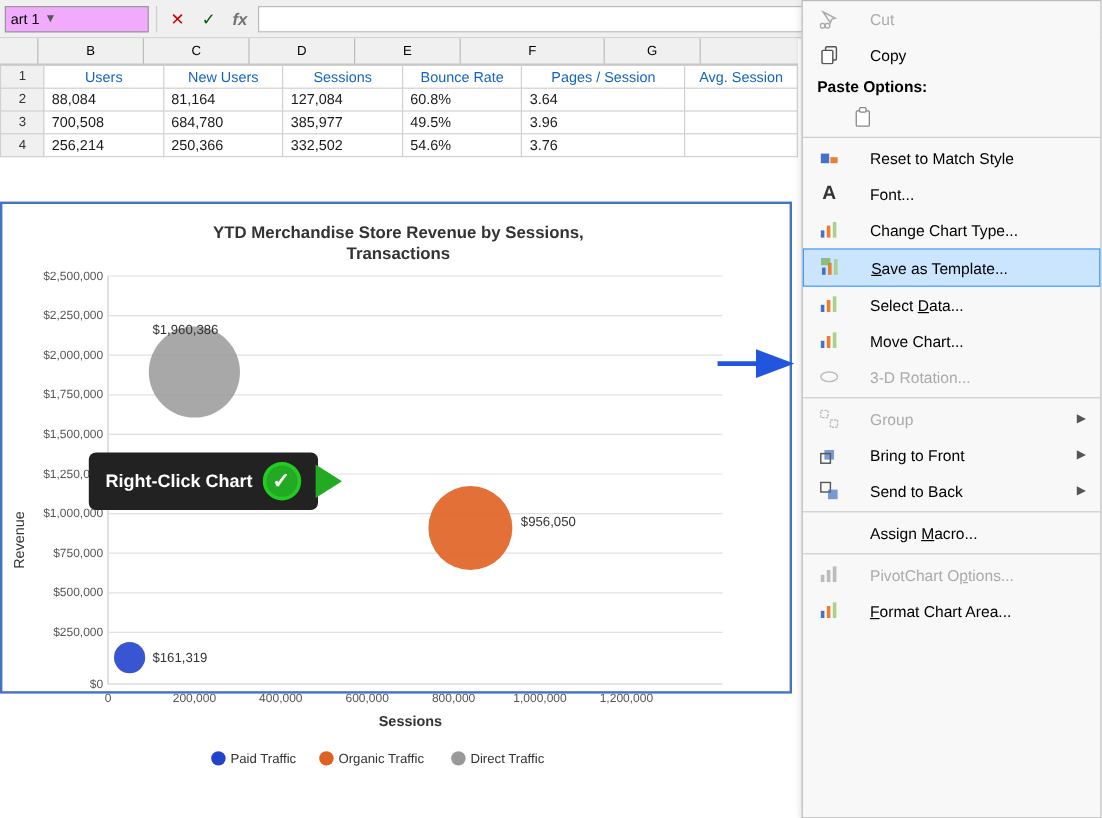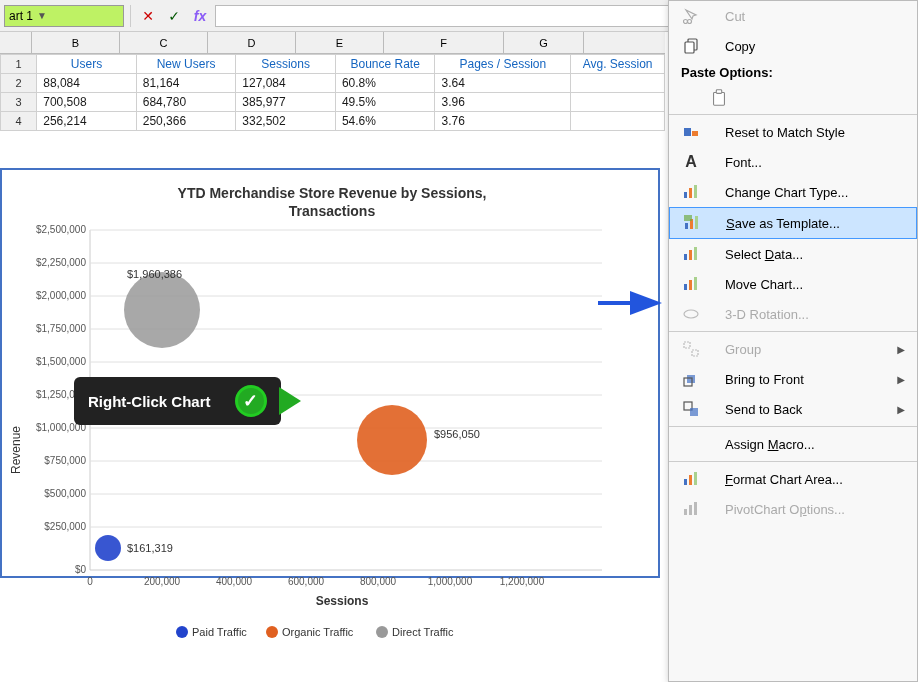--- a/index.html
+++ b/index.html
@@ -11,7 +11,7 @@
       padding: 0 4px; gap: 4px;
     }
     .name-box {
-      width: 120px; height: 22px; border: 1px solid #999; padding: 0 4px; font-size: 12px; background: #bef264; display: flex; align-items: center; text-align: right;
+      width: 120px; height: 22px; border: 1px solid #999; padding: 0 4px; font-size: 12px; background: #f0abfc; display: flex; align-items: center; text-align: right;
     }
     .formula-bar-sep { width: 1px; height: 22px; background: #ccc; margin: 0 2px; }
     .formula-btn { width: 22px; height: 22px; display: flex; align-items: center; justify-content: center; cursor: pointer; color: #8b5cf6; font-size: 14px; }

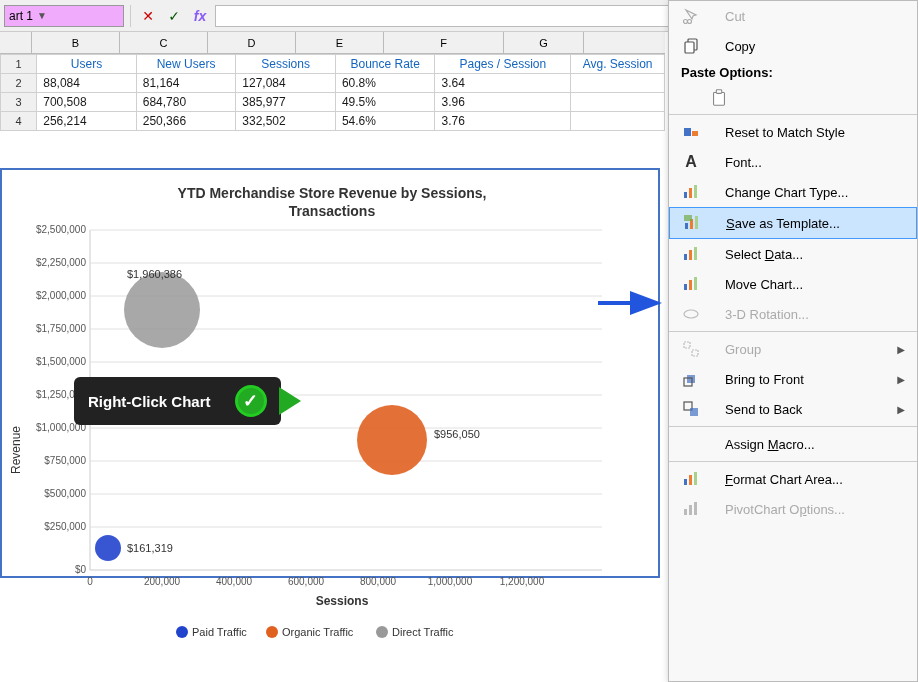--- a/index.html
+++ b/index.html
@@ -14,7 +14,7 @@
       width: 120px; height: 22px; border: 1px solid #999; padding: 0 4px; font-size: 12px; background: #f0abfc; display: flex; align-items: center; text-align: right;
     }
     .formula-bar-sep { width: 1px; height: 22px; background: #ccc; margin: 0 2px; }
-    .formula-btn { width: 22px; height: 22px; display: flex; align-items: center; justify-content: center; cursor: pointer; color: #8b5cf6; font-size: 14px; }
+    .formula-btn { width: 22px; height: 22px; display: flex; align-items: center; justify-content: center; cursor: pointer; color: #737373; font-size: 14px; }
     .formula-input { flex: 1; height: 22px; border: 1px solid #bbb; padding: 0 4px; font-size: 13px; background: #fff; }
 
     

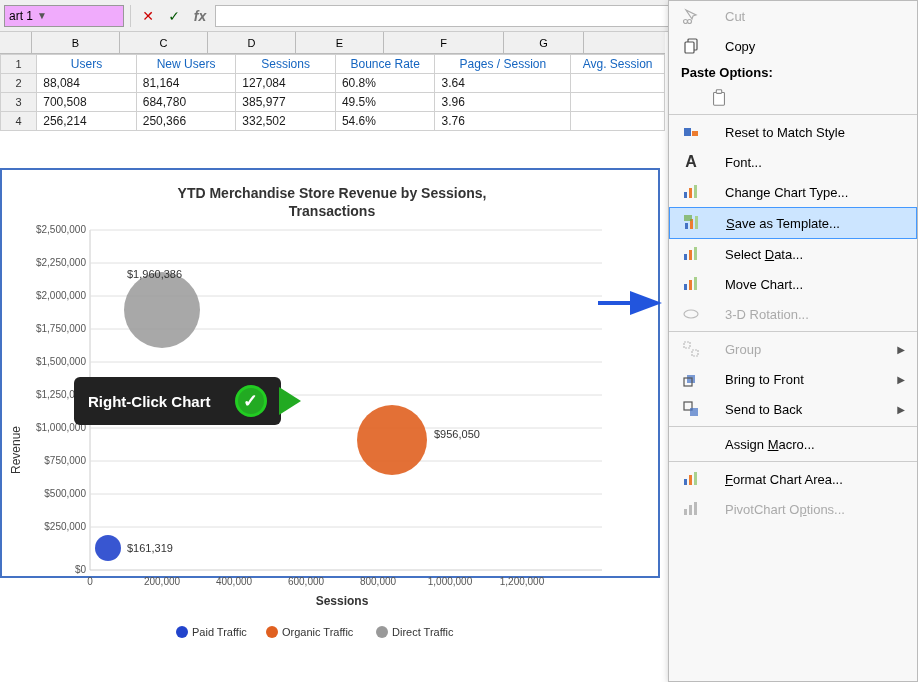--- a/index.html
+++ b/index.html
@@ -53,7 +53,7 @@
       position: absolute; left: 72px; top: 375px;
       background: #222; color: #fff; border-radius: 6px; padding: 8px 14px;
       font-size: 15px; font-weight: bold; white-space: nowrap; z-index: 50;
-      display: flex; align-items: center; gap: 24px;
+      display: flex; align-items: center; gap: 8px;
     }
     .check-circle {
       width: 32px; height: 32px; border-radius: 50%; background: #22aa22; border: 3px solid #22cc22;

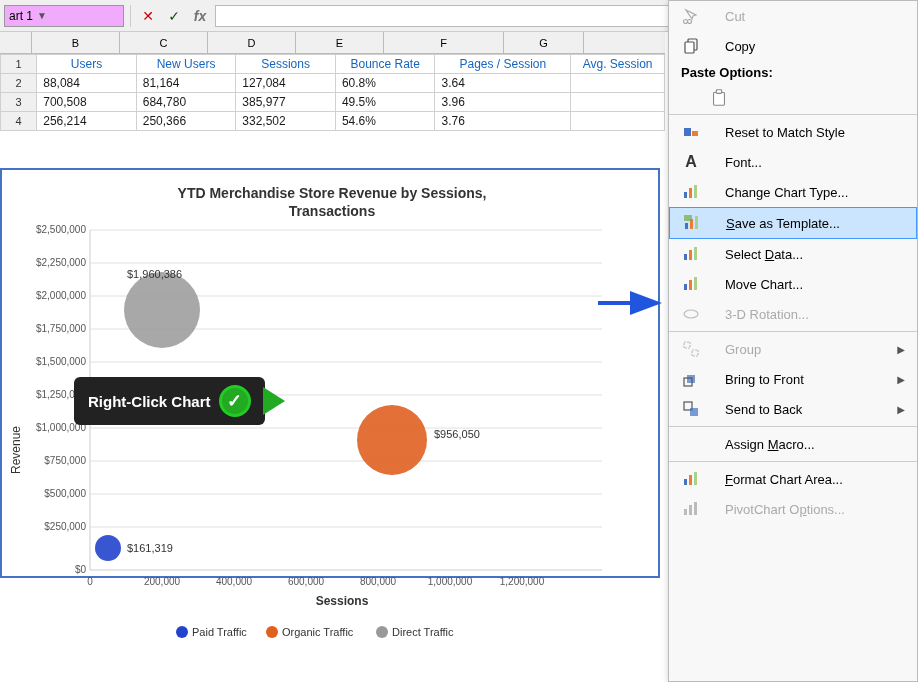--- a/index.html
+++ b/index.html
@@ -369,17 +369,6 @@
   </div>
   <div class="menu-separator"></div>
 
-  <div class="menu-item">
-    <div class="menu-icon">
-      <svg width="16" height="16" viewBox="0 0 16 16">
-          <rect x="1" y="8" width="3" height="6" fill="#4472c4"></rect>
-          <rect x="6" y="4" width="3" height="10" fill="#ed7d31"></rect>
-          <rect x="11" y="1" width="3" height="13" fill="#a9d18e"></rect>
-        </svg>
-    </div>
-    <span class="menu-item-label"><u>F</u>ormat Chart Area...</span>
-  </div>
-
   <div class="menu-item disabled">
     <div class="menu-icon">
       <svg width="16" height="16" viewBox="0 0 16 16">
@@ -390,6 +379,17 @@
     </div>
     <span class="menu-item-label">PivotChart O<u>p</u>tions...</span>
   </div>
+
+  <div class="menu-item">
+    <div class="menu-icon">
+      <svg width="16" height="16" viewBox="0 0 16 16">
+          <rect x="1" y="8" width="3" height="6" fill="#4472c4"></rect>
+          <rect x="6" y="4" width="3" height="10" fill="#ed7d31"></rect>
+          <rect x="11" y="1" width="3" height="13" fill="#a9d18e"></rect>
+        </svg>
+    </div>
+    <span class="menu-item-label"><u>F</u>ormat Chart Area...</span>
+  </div>
 </div>
 
 </body></html>

